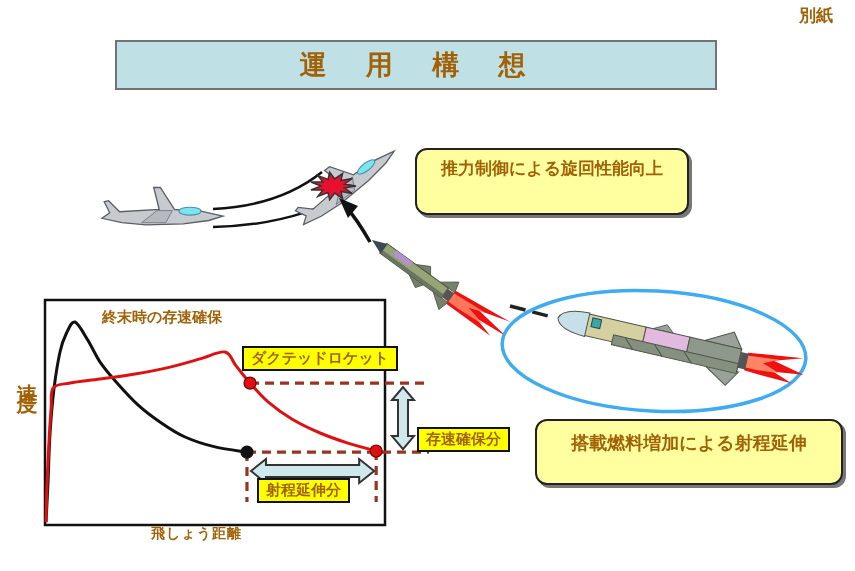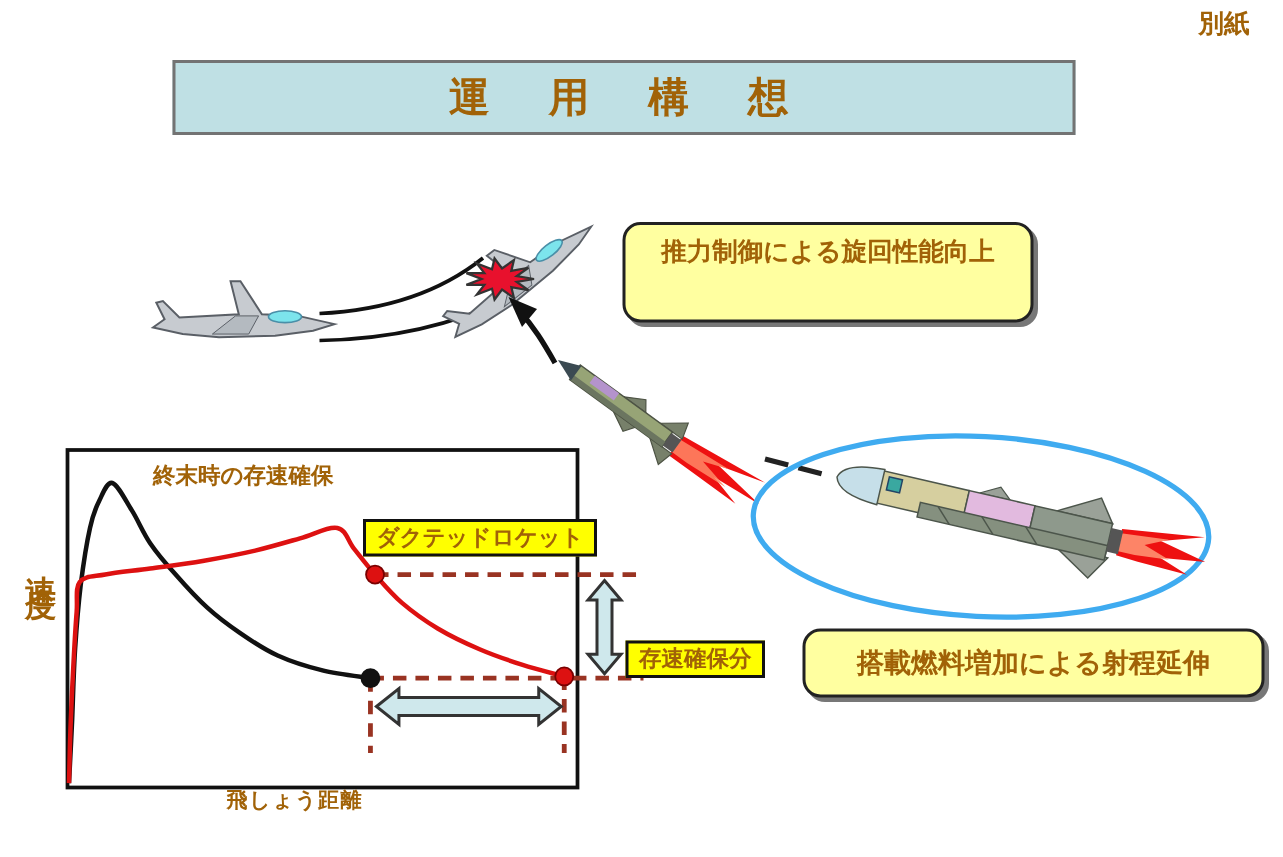--- a/index.html
+++ b/index.html
@@ -13,7 +13,7 @@
   .callout{position:absolute;background:#ffffa0;border:2px solid #222;border-radius:12px;
     box-shadow:3px 3px 0 #777;font-weight:bold;text-align:center;box-sizing:border-box;z-index:3;}
   .callout.thrust{left:415px;top:148px;width:274px;height:67px;font-size:17px;line-height:1.55;padding-top:5px;}
-  .callout.fuel{left:535px;top:419px;width:308px;height:46px;font-size:18px;line-height:43px;}
+  .callout.fuel{left:535px;top:419px;width:308px;height:66px;font-size:18px;line-height:43px;}
   .chart-title{position:absolute;left:84px;top:274px;font-size:17px;font-weight:bold;z-index:3;}
   .series-label{position:absolute;left:102px;top:308px;font-size:15px;font-weight:bold;z-index:3;}
   .tag{position:absolute;background:#ffff00;border:2px solid #111;padding:1px 7px;font-size:15px;

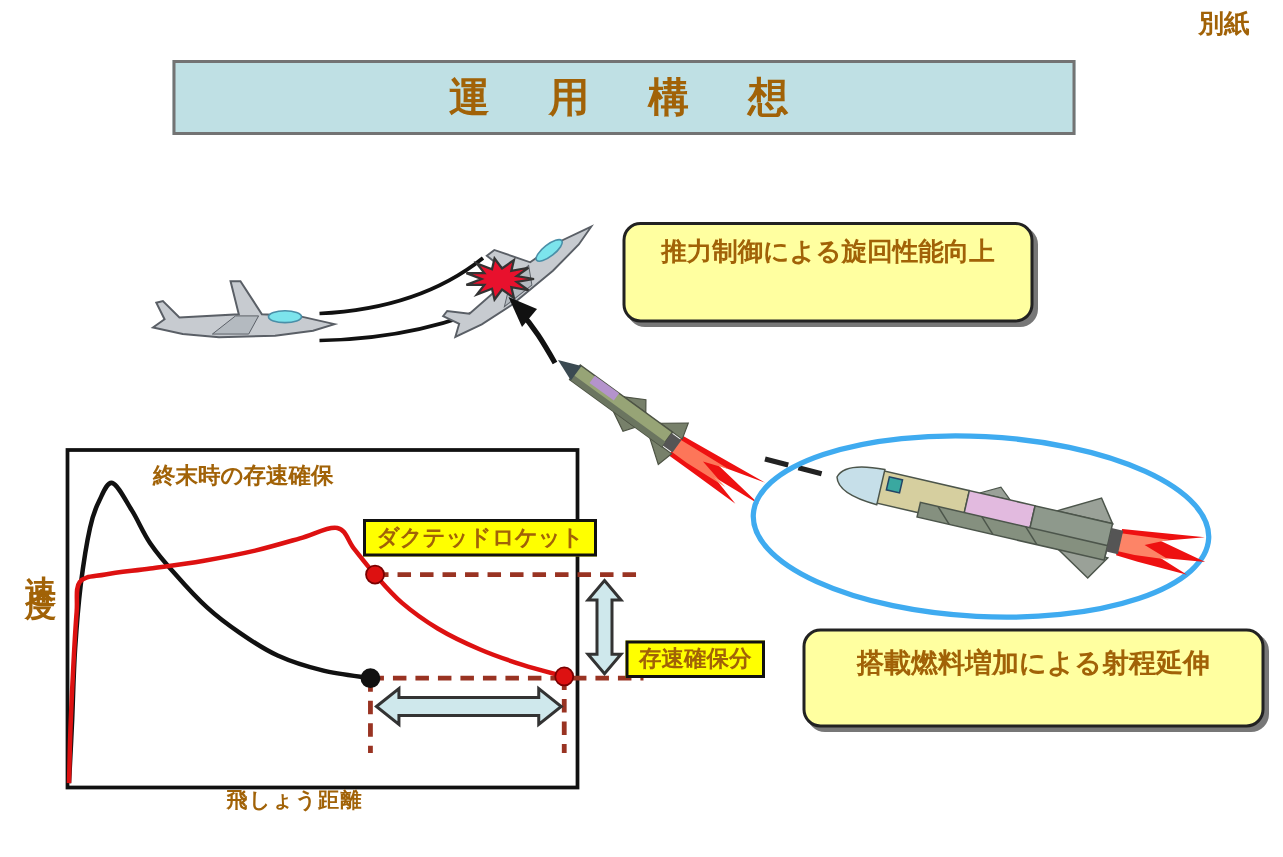--- a/index.html
+++ b/index.html
@@ -121,6 +121,7 @@
   <div class="series-label">終末時の存速確保</div>
   <div class="tag ducted">ダクテッドロケット</div>
   <div class="tag speed">存速確保分</div>
+  <div class="tag range">射程延伸分</div>
   <div class="ylabel">速度</div>
   <div class="xlabel">飛しょう距離</div>
 </div>

